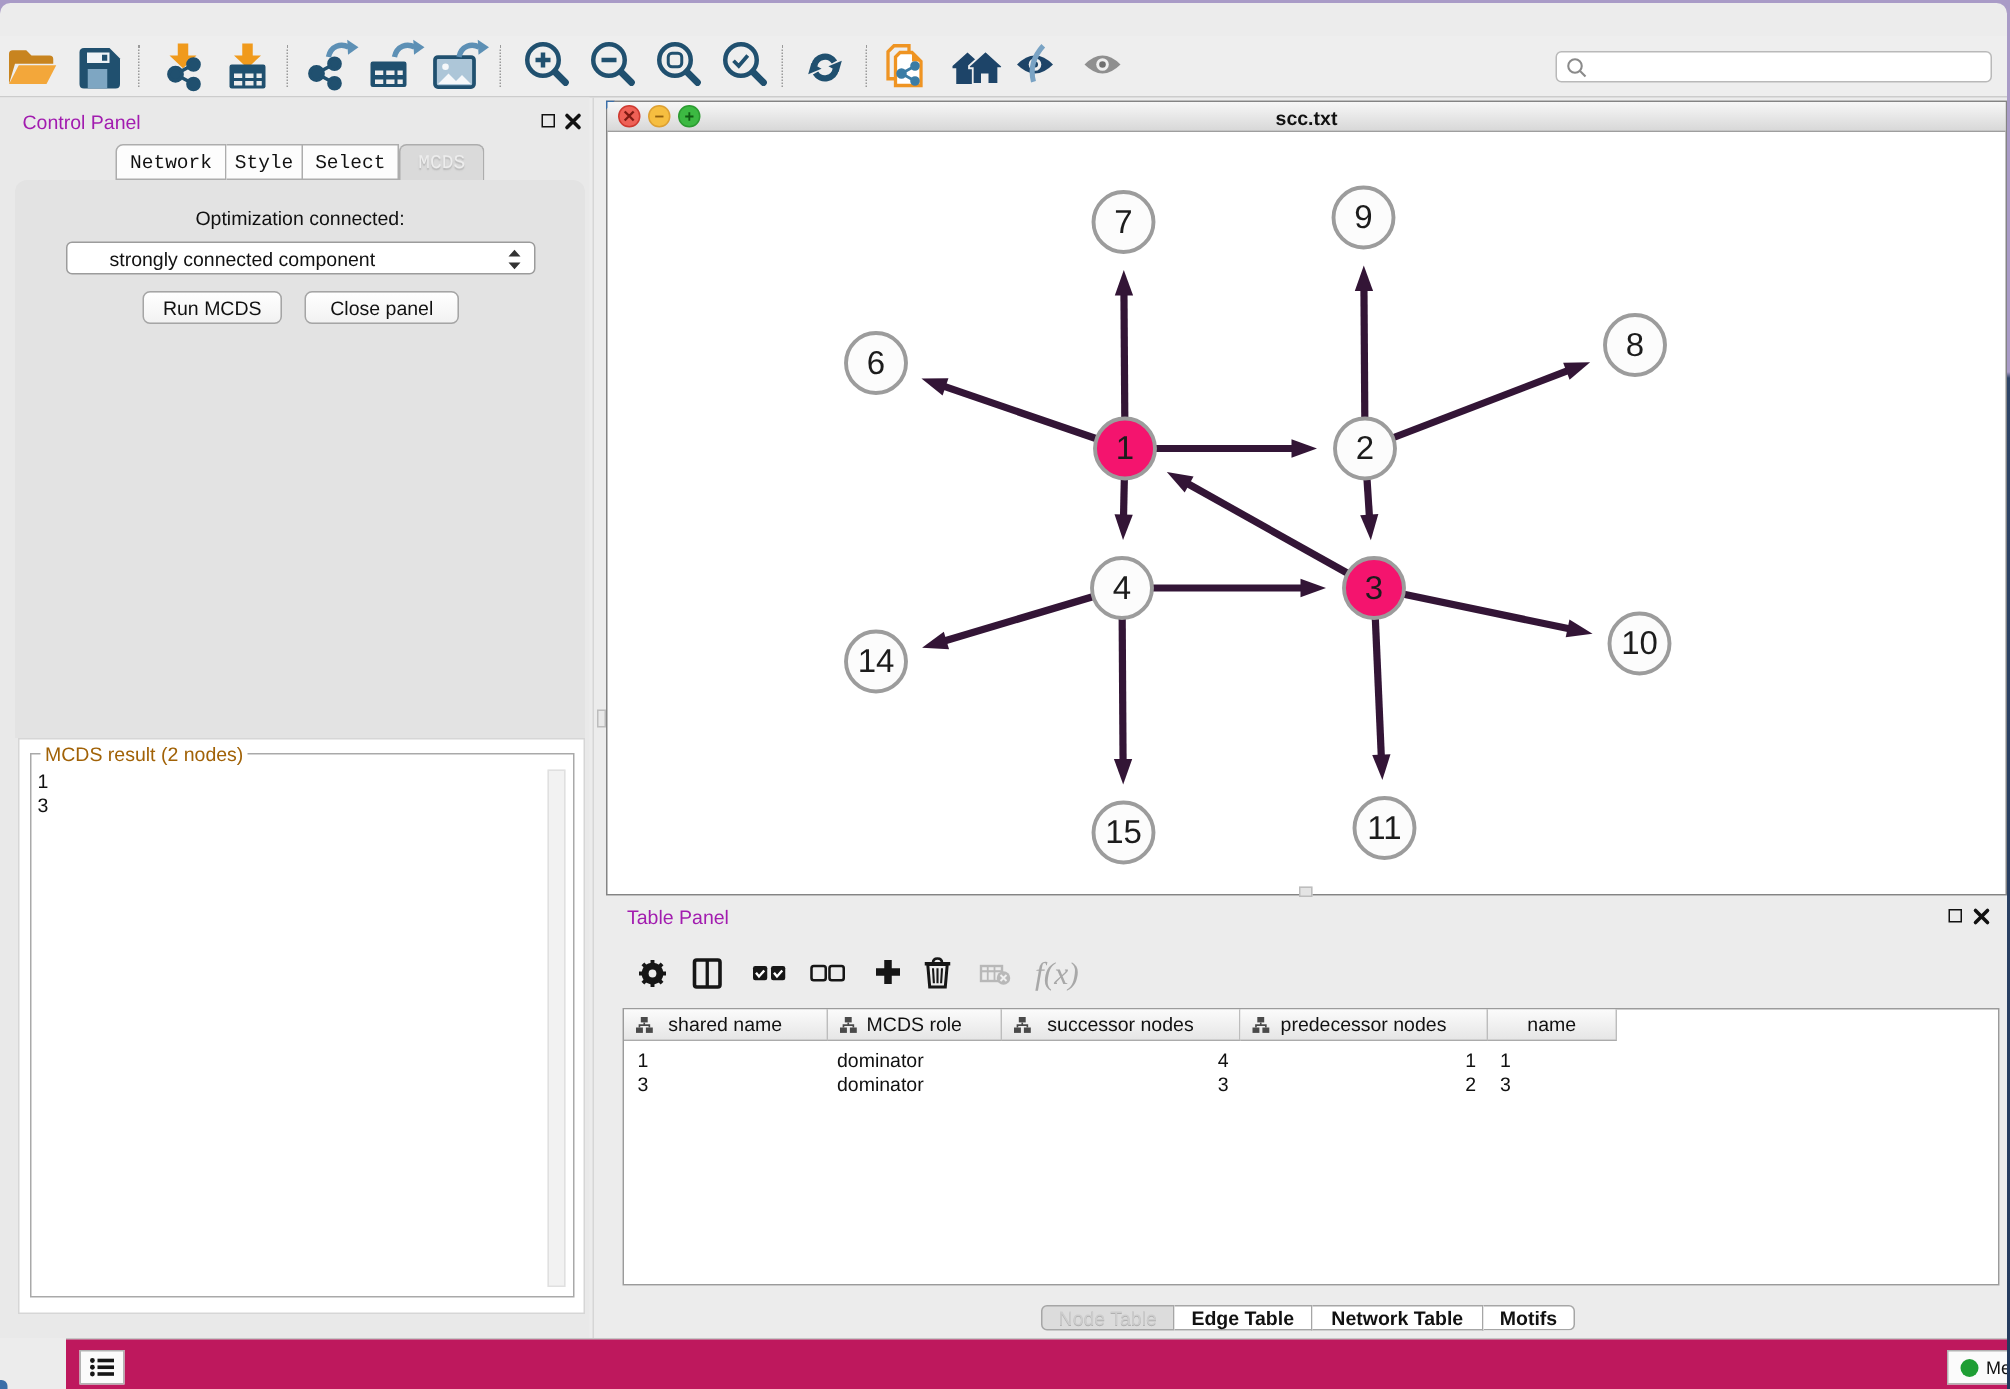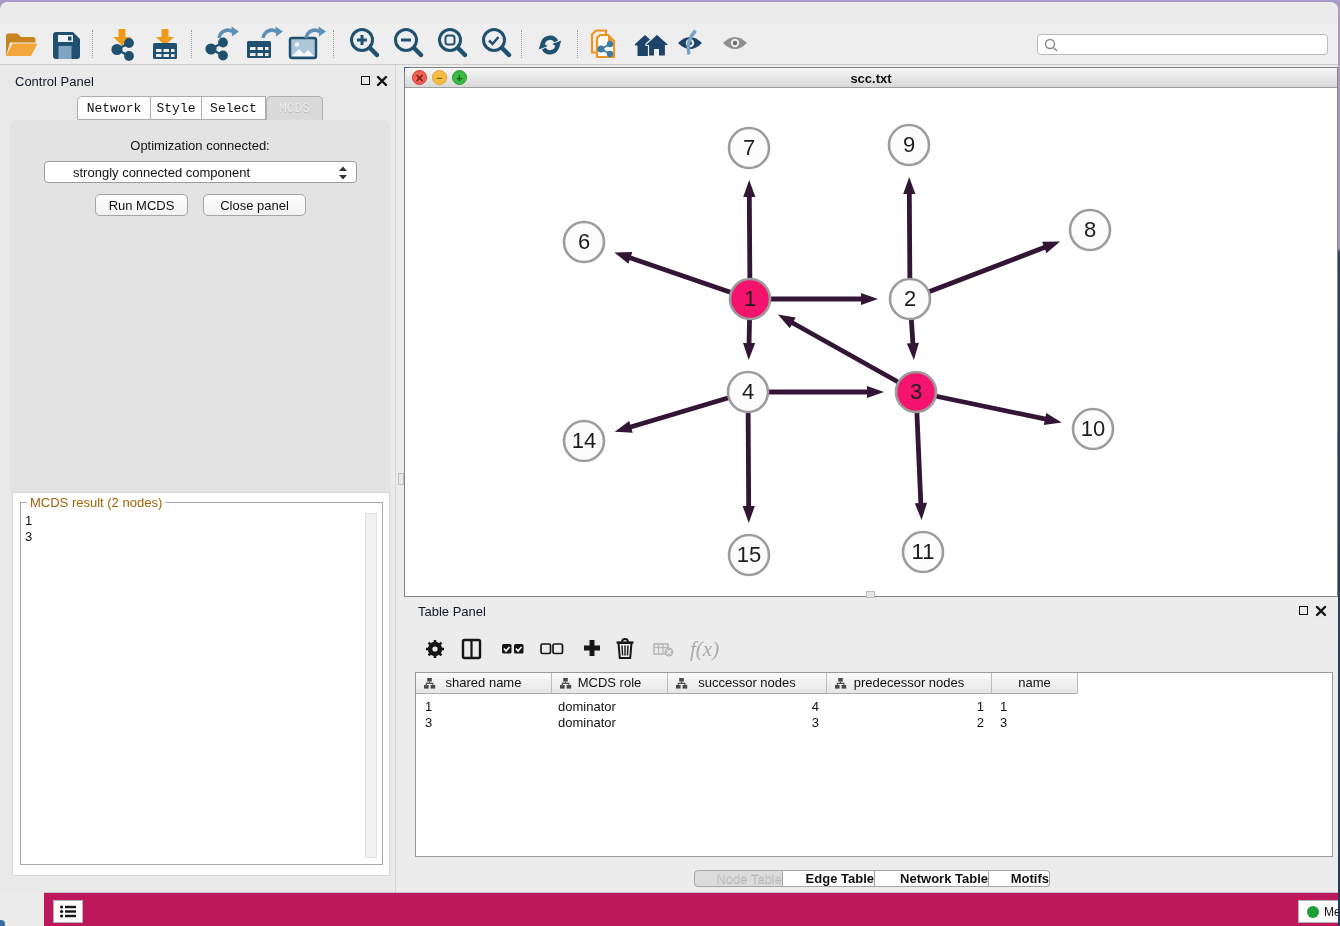--- a/index.html
+++ b/index.html
@@ -18,7 +18,7 @@
   #searchbox { left:1037px; top:10px; width:291px; height:21px; background:#fff; border:1px solid #b9b9b9; border-radius:4px; }
   
   #cpanel { left:0; top:63px; width:393px; height:827px; background:#e9e9e9; }
-  .paneltitle { font-size:13px; color:#0f172a; }
+  .paneltitle { font-size:13px; color:#a21caf; }
   .tabrow { font-size:13px; }
   .tab { position:absolute; top:0; height:24px; background:#fdfdfd; border:1px solid #adadad; color:#111; text-align:center; line-height:23px;font-family:Liberation Mono, monospace; }
   .tabsel { background:#dadada; color:#ededed; border-radius:5px 5px 0 0; text-shadow:0 1px 1px #b5b5b5; border-bottom:none; height:25px; }

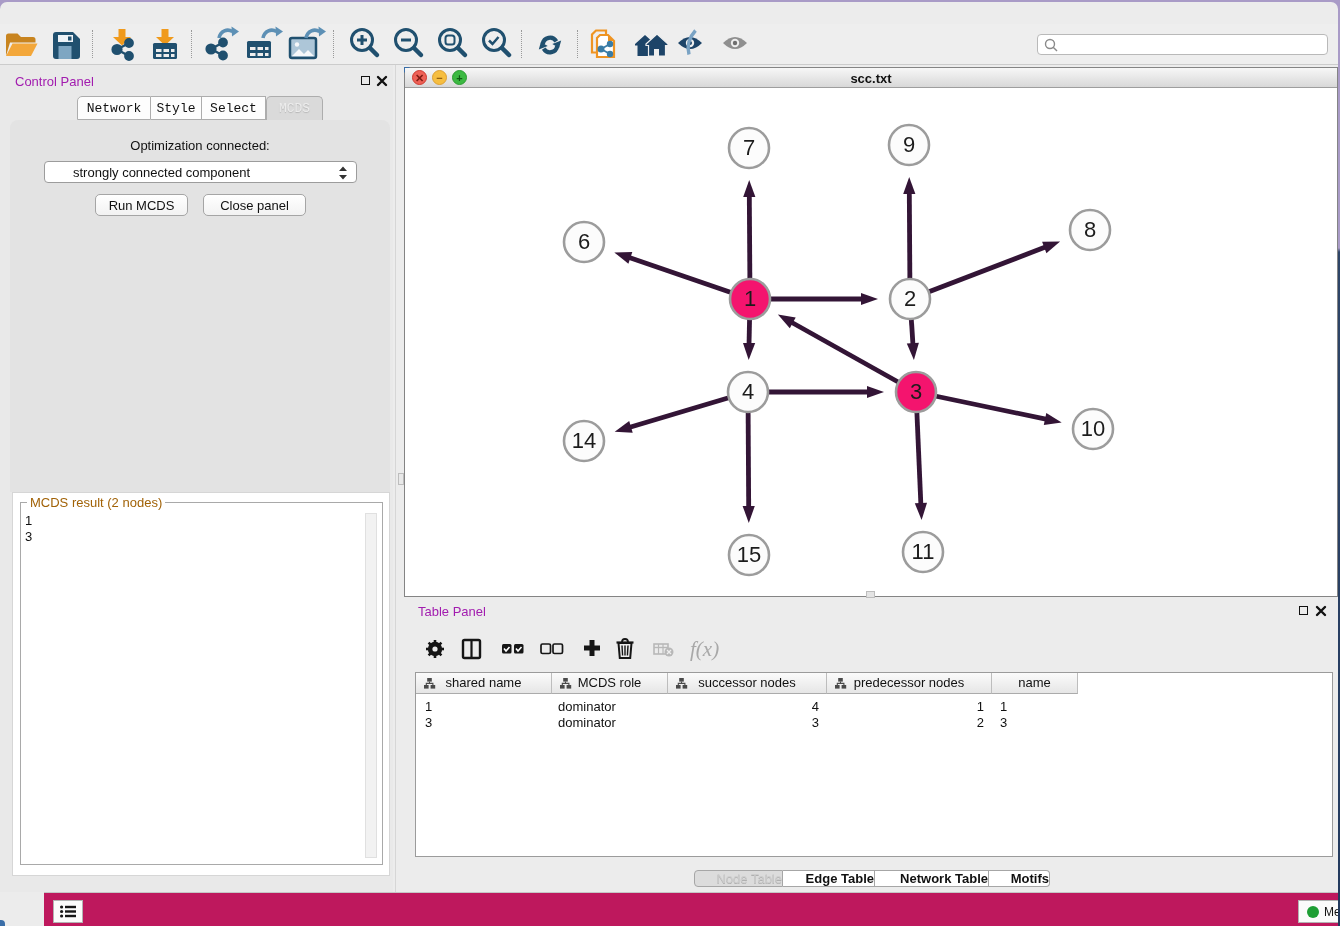--- a/index.html
+++ b/index.html
@@ -36,7 +36,7 @@
   #ttable { left:11px; top:73px; width:918px; height:185px; background:#fff; border:1px solid #9b9b9b; }
   .th { position:absolute; top:0; height:21px; background:linear-gradient(#fbfbfb,#e6e6e6); border-right:1px solid #bdbdbd; border-bottom:1px solid #ababab; font-size:13px; color:#111; text-align:center; line-height:20px; }
   .cell { position:absolute; font-size:13px; color:#111; }
-  .btab { position:absolute; top:0; height:17px; background:#fff; border:1px solid #a6a6a6; font-size:13px; font-weight:700; color:#111; text-align:right; line-height:16px; }
+  .btab { position:absolute; top:0; height:17px; background:#fff; border:1px solid #a6a6a6; font-size:13px; font-weight:700; color:#111; text-align:center; line-height:16px; }
   
   #statusbar { left:0; top:890px; width:1338px; height:34px; background:#be185d; border-top:1px solid #c6c6c6;margin-left:44px; }
 </style>

